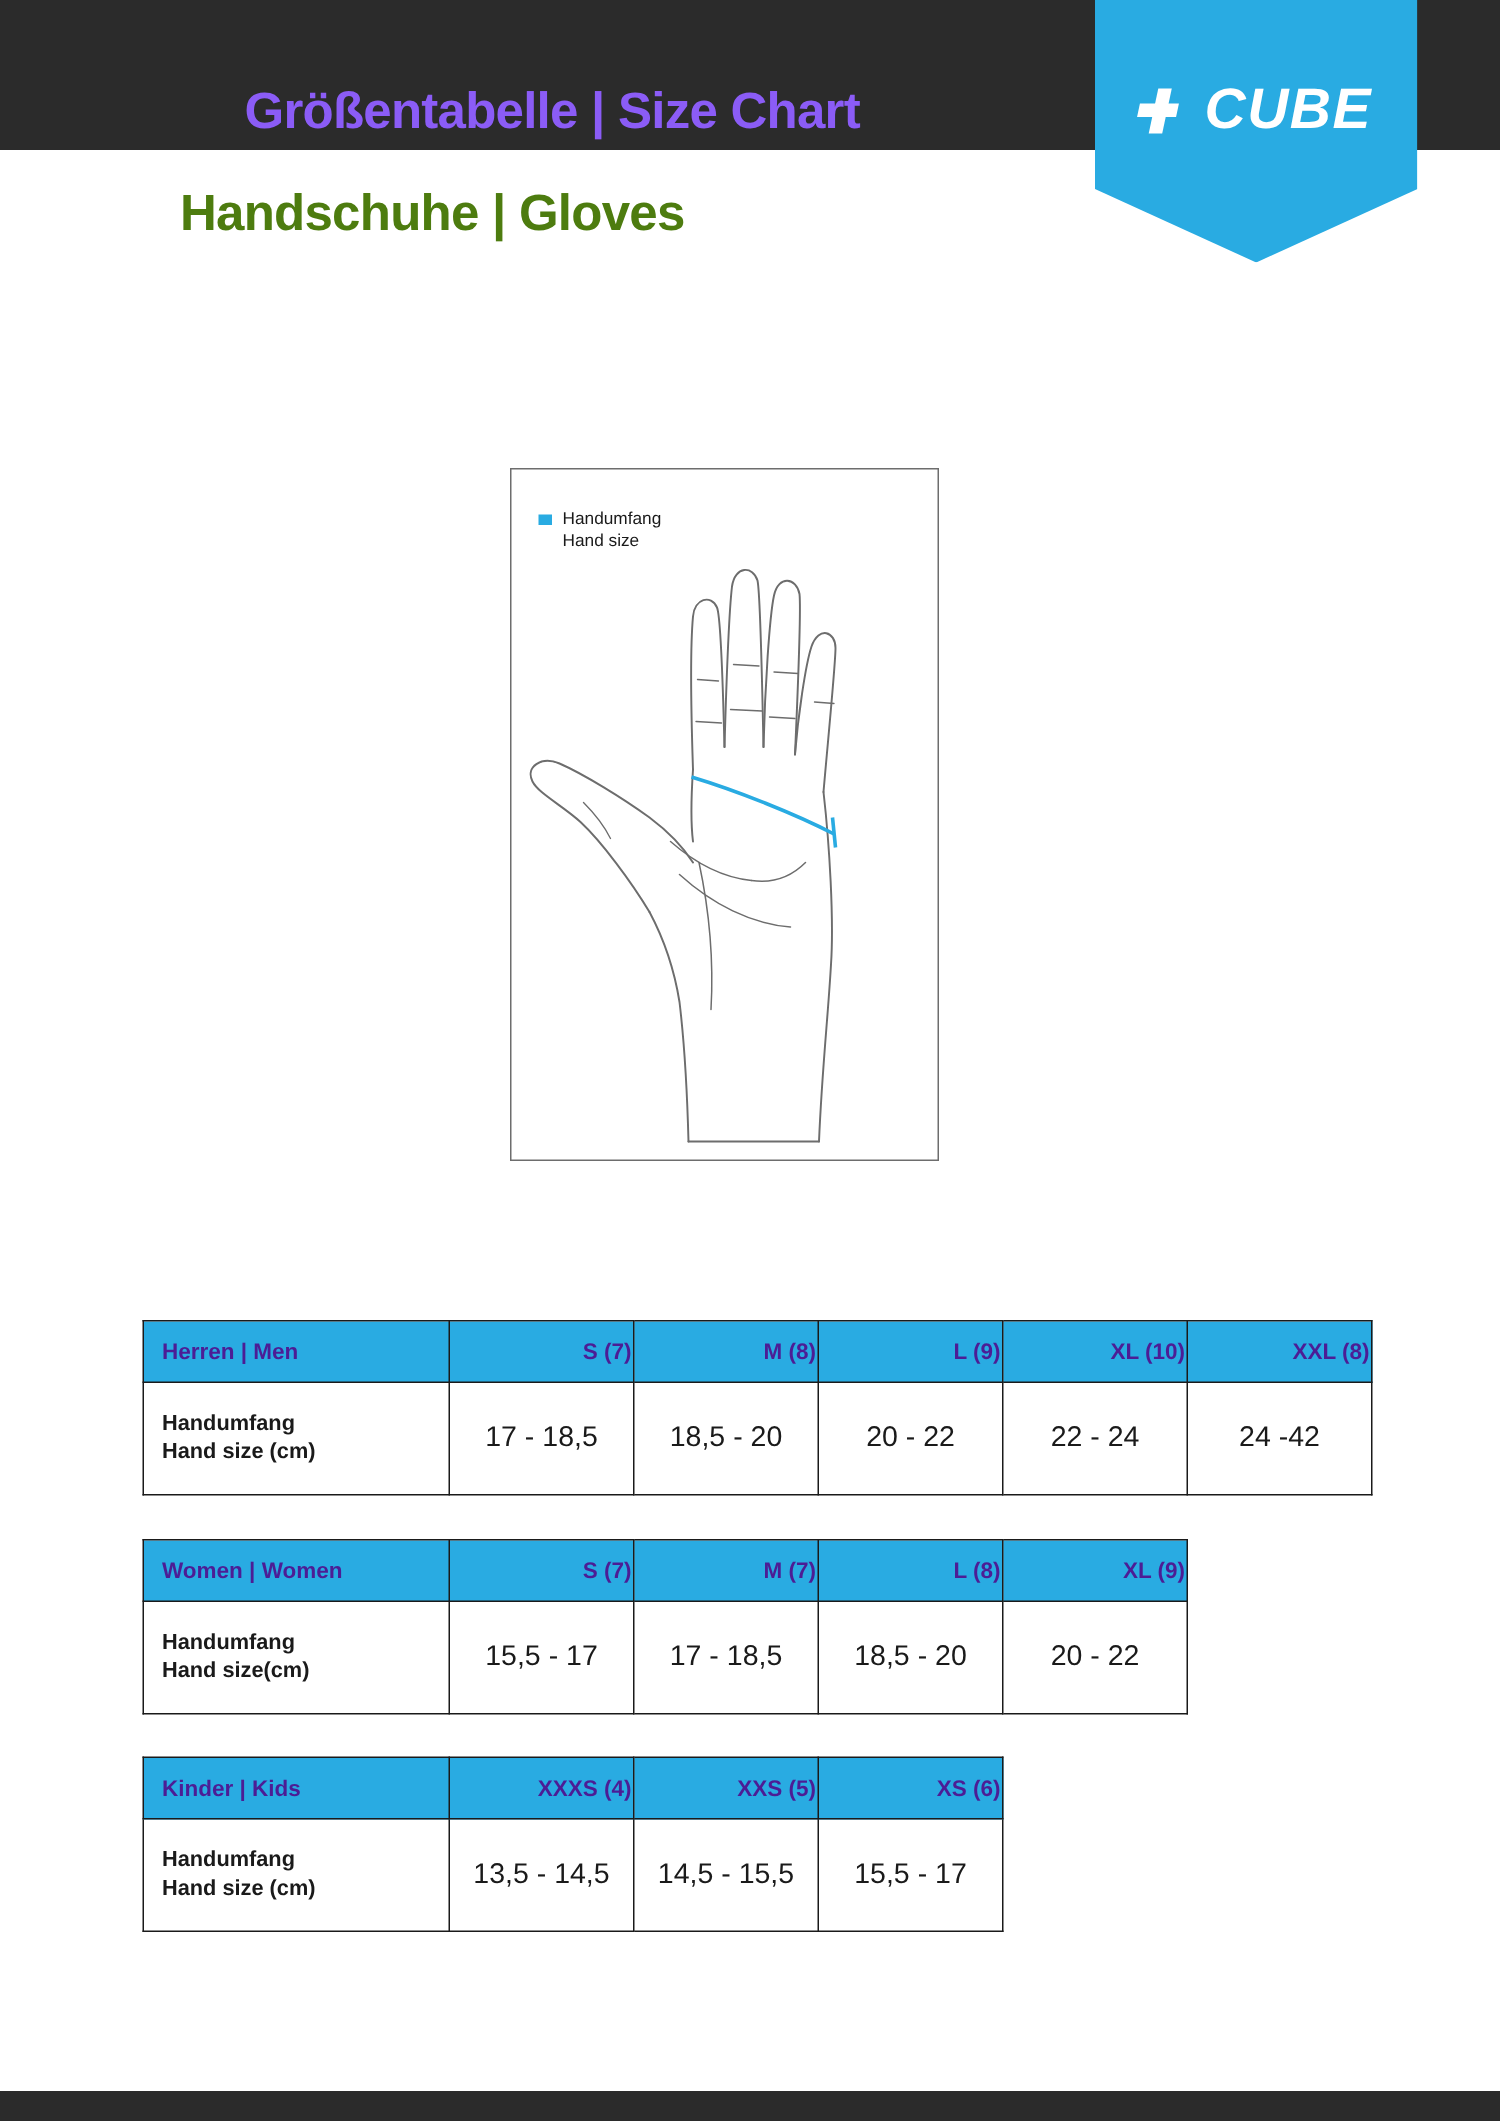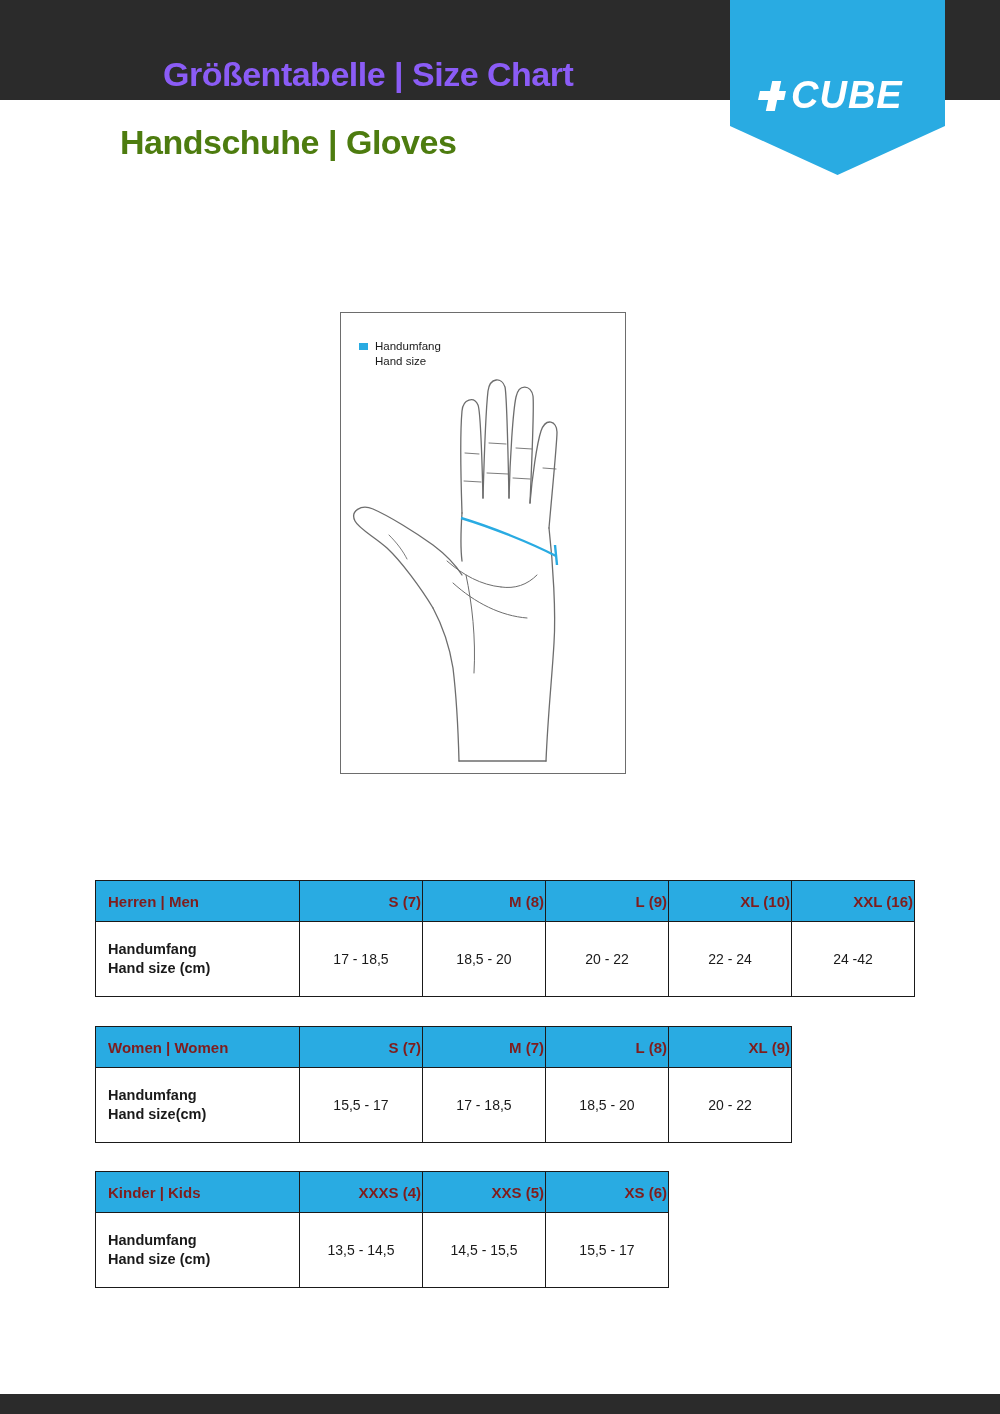--- a/index.html
+++ b/index.html
@@ -58,11 +58,11 @@
   }
   .brand-logo {
     position: absolute;
-    top: 74px;
+    top: 52px;
     left: 757px;
     display: flex;
     align-items: center;
-    gap: 4px;
+    gap: 16px;
   }
   .brand-mark {
     position: relative;

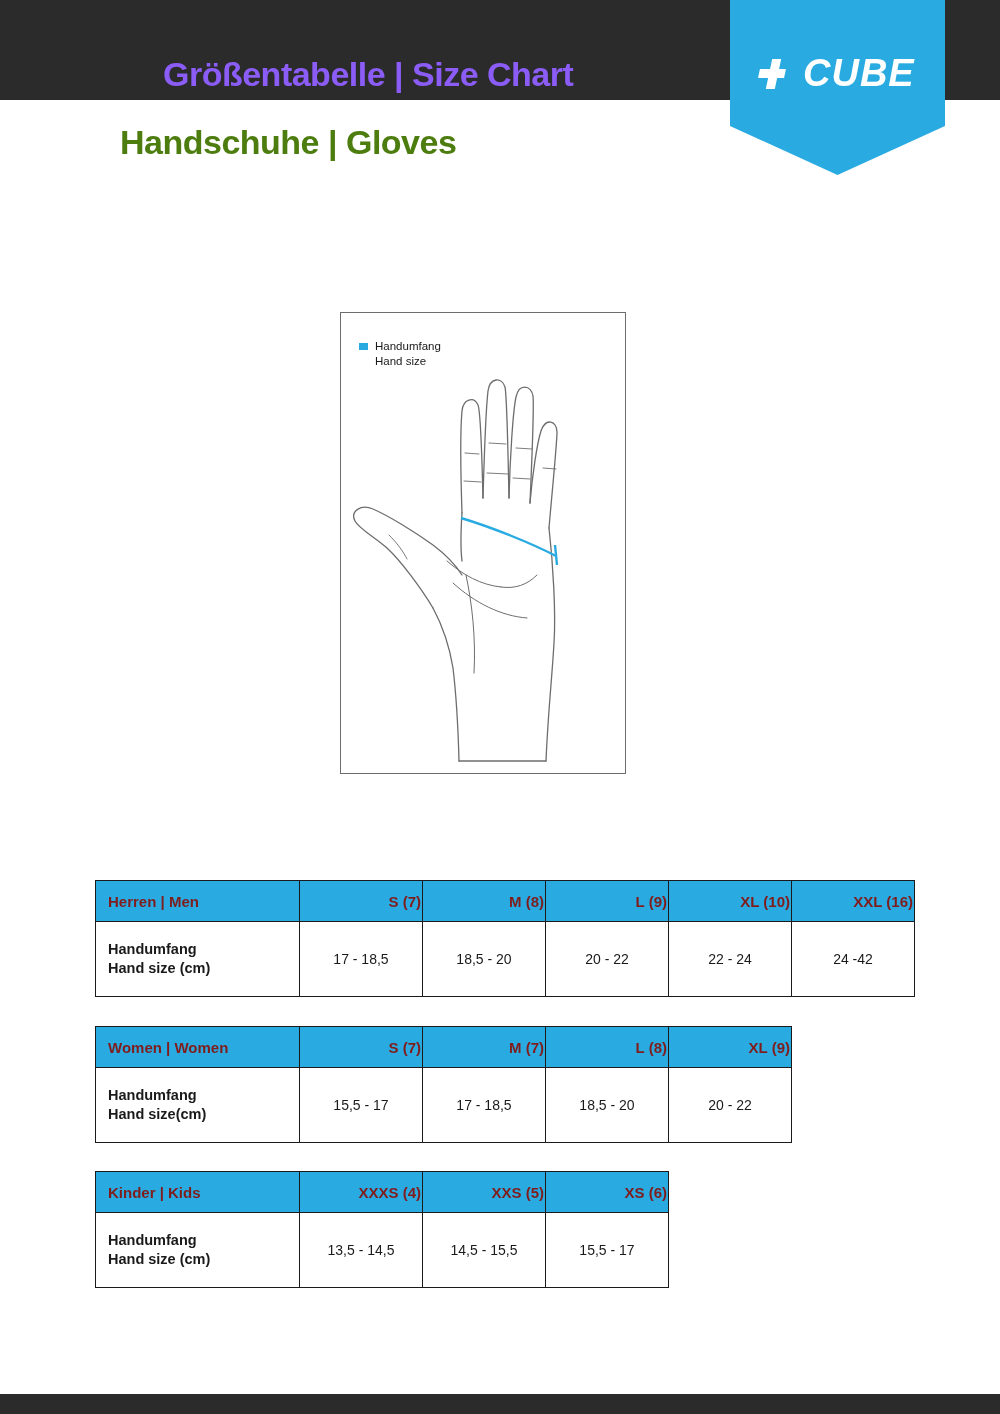--- a/index.html
+++ b/index.html
@@ -140,7 +140,7 @@
   }
   thead td {
     background: #29abe2;
-    color: #7f1d1d;
+    color: #4c1d95;
     font-weight: bold;
     height: 38px;
     font-size: 15px;

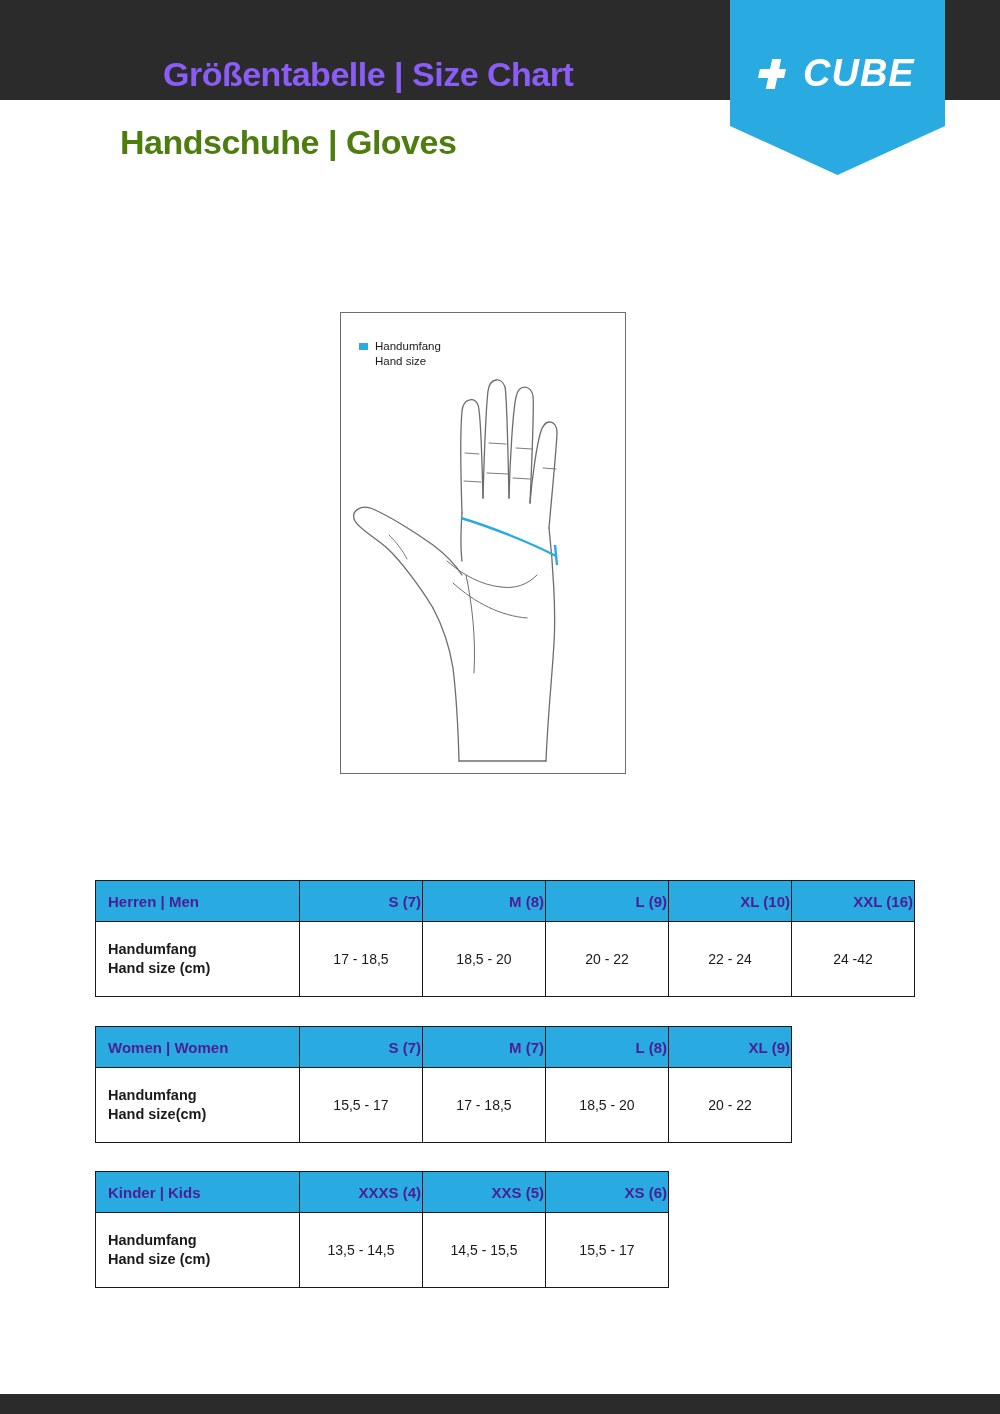--- a/index.html
+++ b/index.html
@@ -256,7 +256,7 @@
       <td class="size-col">M (8)</td>
       <td class="size-col">L (9)</td>
       <td class="size-col">XL (10)</td>
-      <td class="size-col">XXL (16)</td>
+      <td class="size-col">XXL (8)</td>
     </tr>
   </thead>
   <tbody>

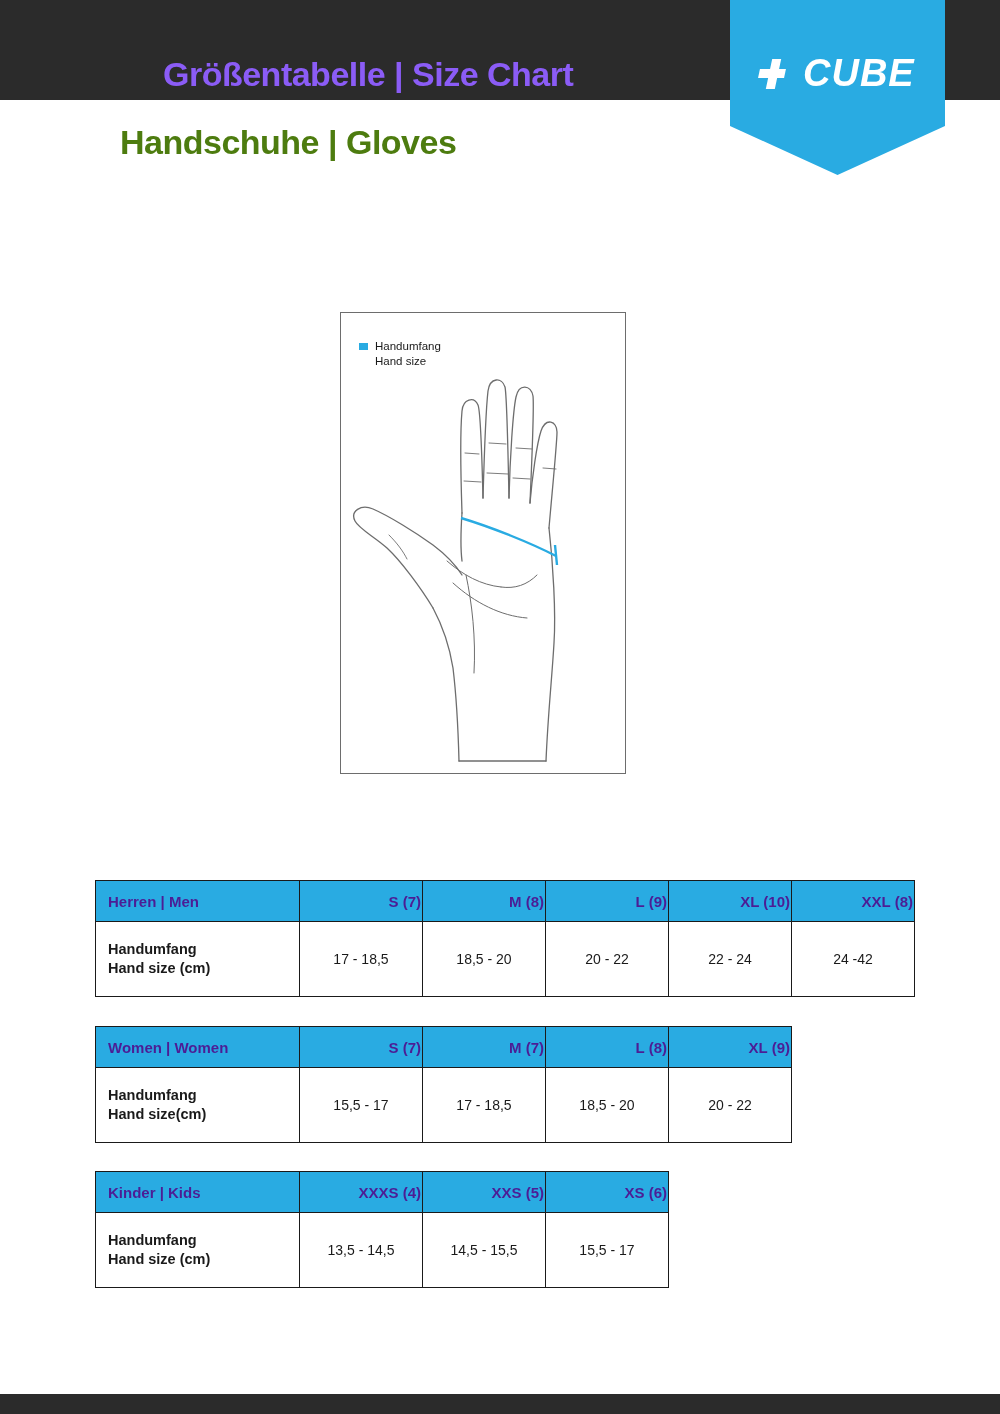--- a/index.html
+++ b/index.html
@@ -135,7 +135,7 @@
   table td {
     border: 1px solid #1a1a1a;
     text-align: center;
-    font-size: 14px;
+    font-size: 19px;
     color: #1a1a1a;
   }
   thead td {

